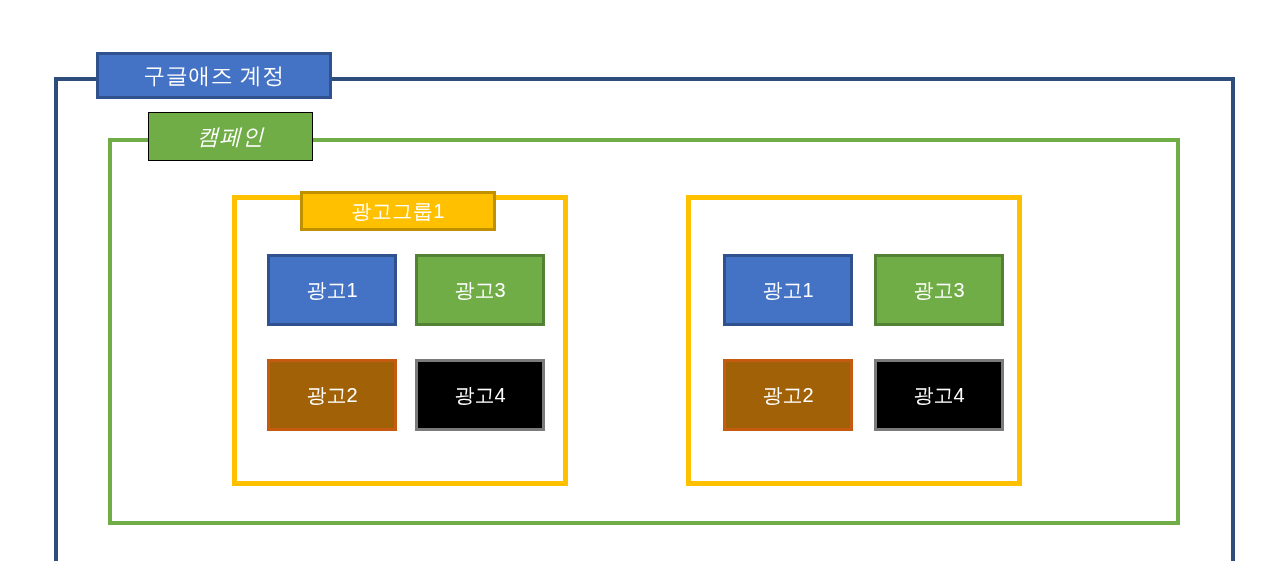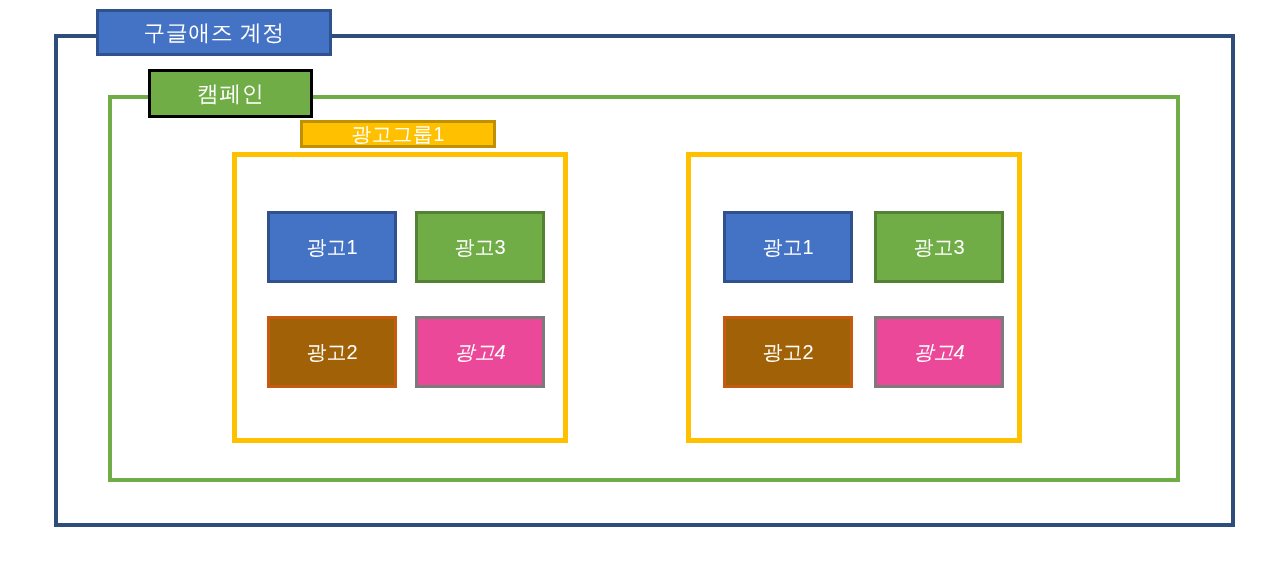--- a/index.html
+++ b/index.html
@@ -15,7 +15,7 @@
     background: #ffffff;
     overflow: hidden;
   }
-  .abs { position: absolute; box-sizing: border-box; }
+  .abs { position: absolute; box-sizing: border-box; margin-top: 43px; }
 
   
   .frame { background: transparent; }

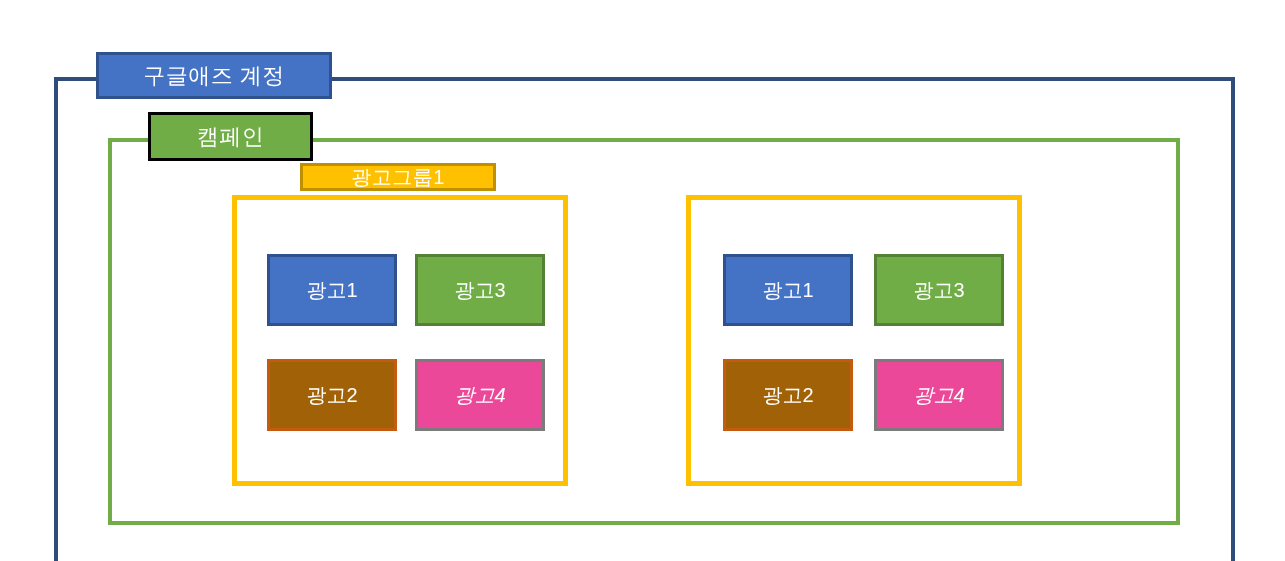--- a/index.html
+++ b/index.html
@@ -34,7 +34,7 @@
   .tag-account  { left: 96px;  top: 9px;   width: 236px; height: 47px; font-size: 22px;
                   background: #4472C4; border: 3px solid #2F528F; }
   .tag-campaign { left: 148px; top: 69px;  width: 165px; height: 49px; font-size: 22px;
-                  background: #70AD47; border: 3px solid #000000; }
+                  background: #70AD47; border: 1px solid #000000; font-style: italic; }
   .tag-group    { top: 120px;  width: 196px; height: 28px; font-size: 20px;
                   background: #FFC000; border: 3px solid #BF9000; }
   .tag-group1   { left: 300px; }

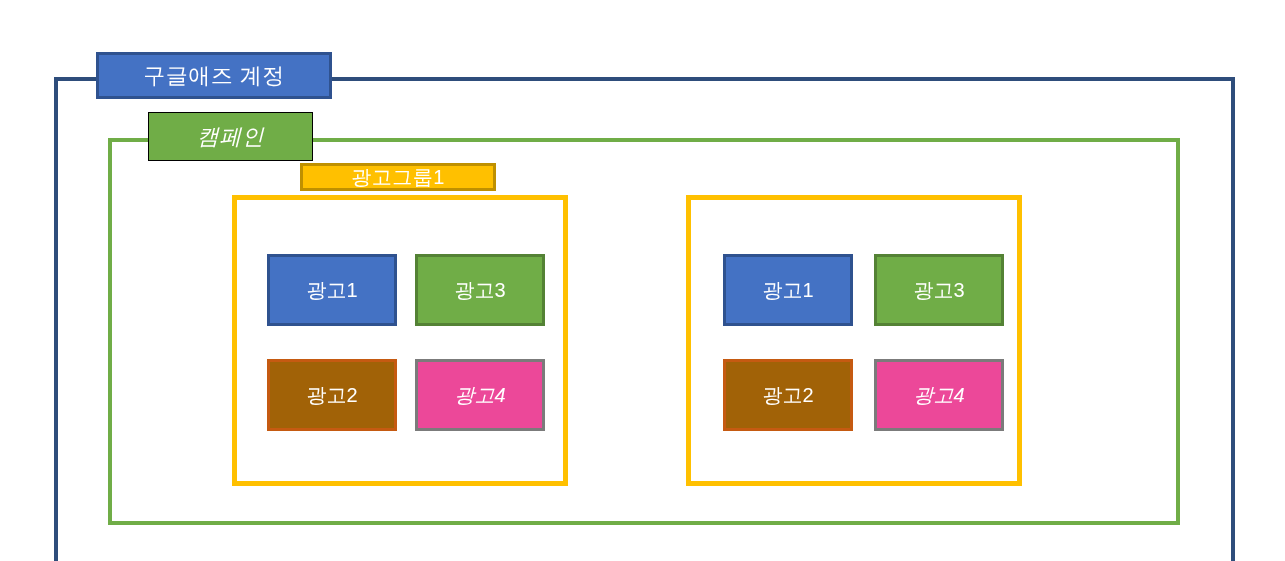--- a/index.html
+++ b/index.html
@@ -35,7 +35,7 @@
                   background: #4472C4; border: 3px solid #2F528F; }
   .tag-campaign { left: 148px; top: 69px;  width: 165px; height: 49px; font-size: 22px;
                   background: #70AD47; border: 1px solid #000000; font-style: italic; }
-  .tag-group    { top: 120px;  width: 196px; height: 28px; font-size: 20px;
+  .tag-group    { top: 148px;  width: 196px; height: 40px; font-size: 20px;
                   background: #FFC000; border: 3px solid #BF9000; }
   .tag-group1   { left: 300px; }
   .tag-group2   { left: 754px; }

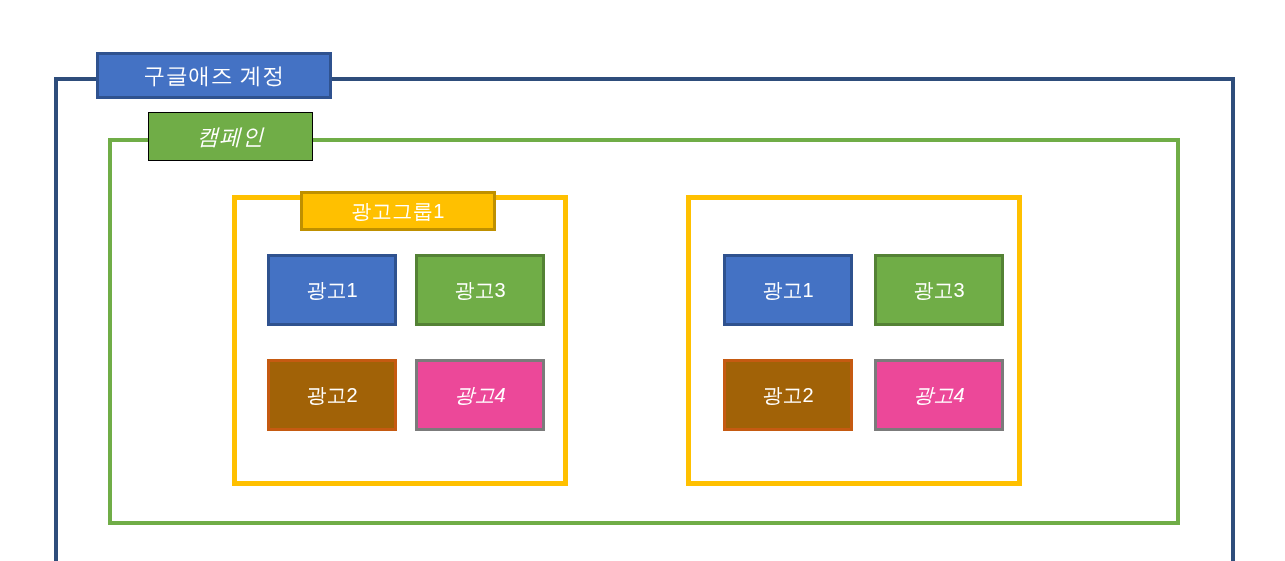--- a/index.html
+++ b/index.html
@@ -49,7 +49,7 @@
   .ad-blue   { background: #4472C4; border: 3px solid #2F528F; }
   .ad-green  { background: #70AD47; border: 3px solid #548235; }
   .ad-orange { background: #a16207; border: 3px solid #C55A11; }
-  .ad-gray   { background: #ec4899; border: 3px solid #7B7B7B; font-style: italic; }
+  .ad-gray   { background: #000000; border: 3px solid #7B7B7B; }
 
   
   .g1-a1 { left: 267px; top: 211px; }

